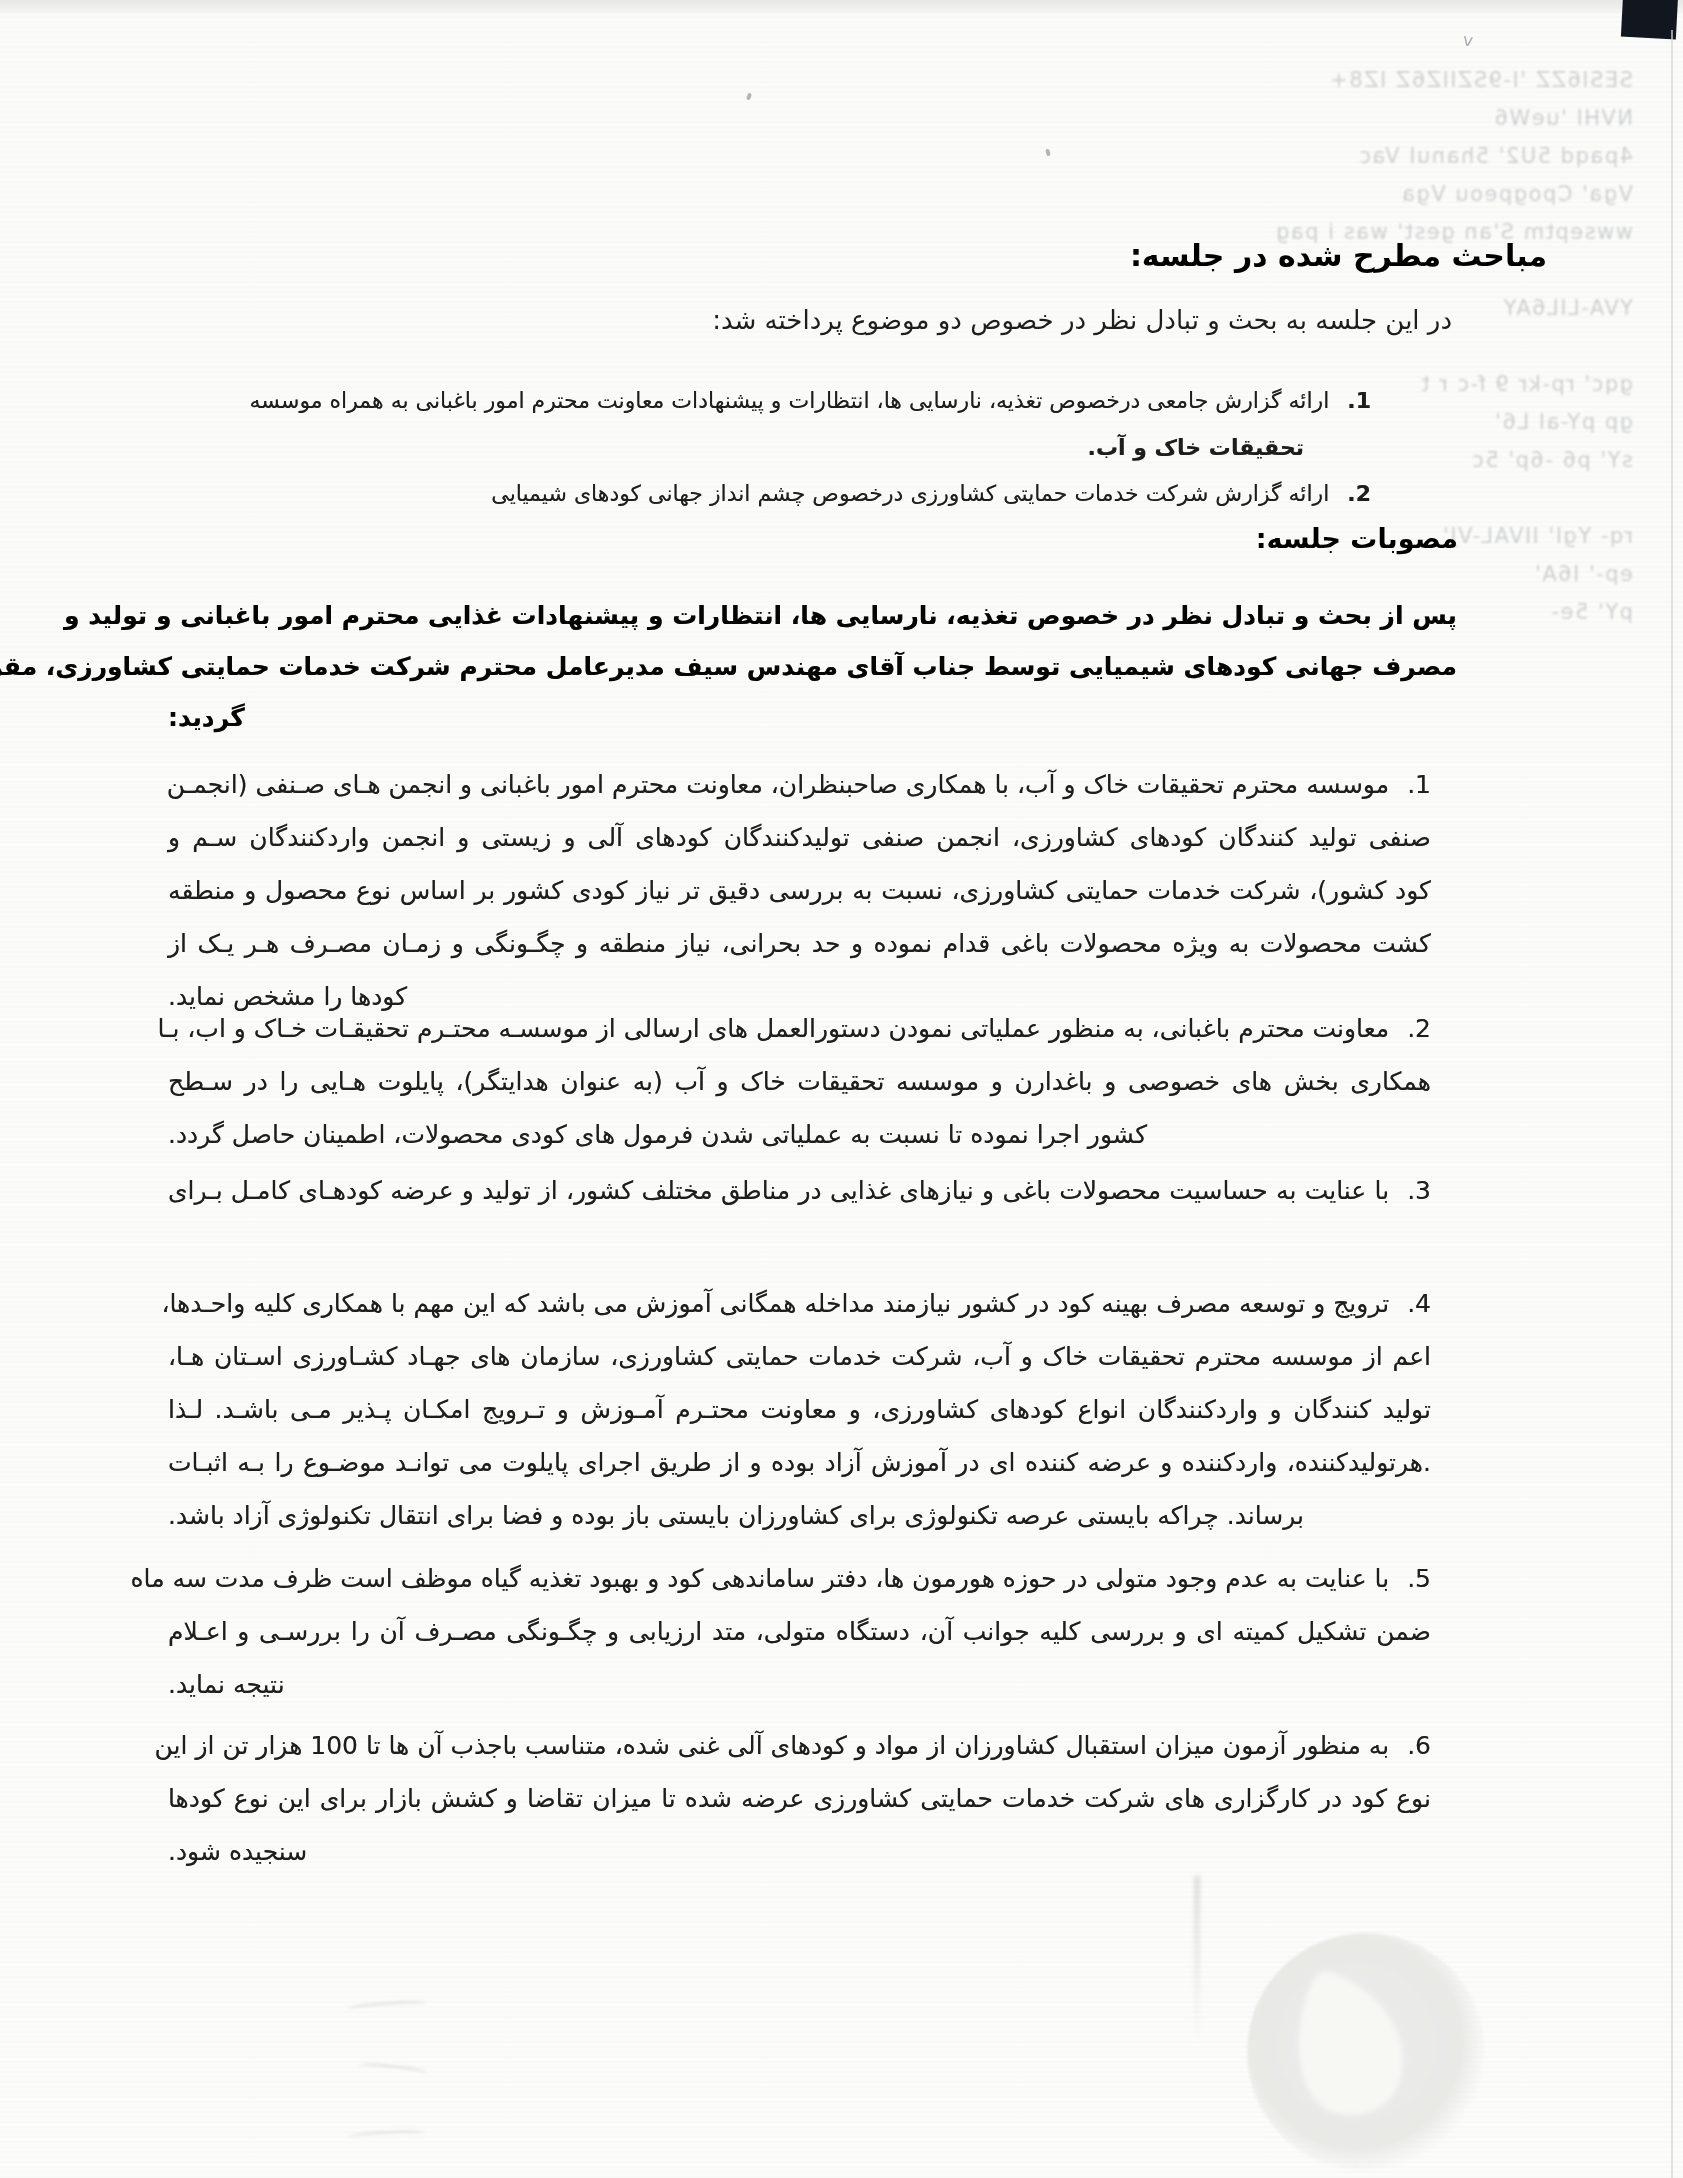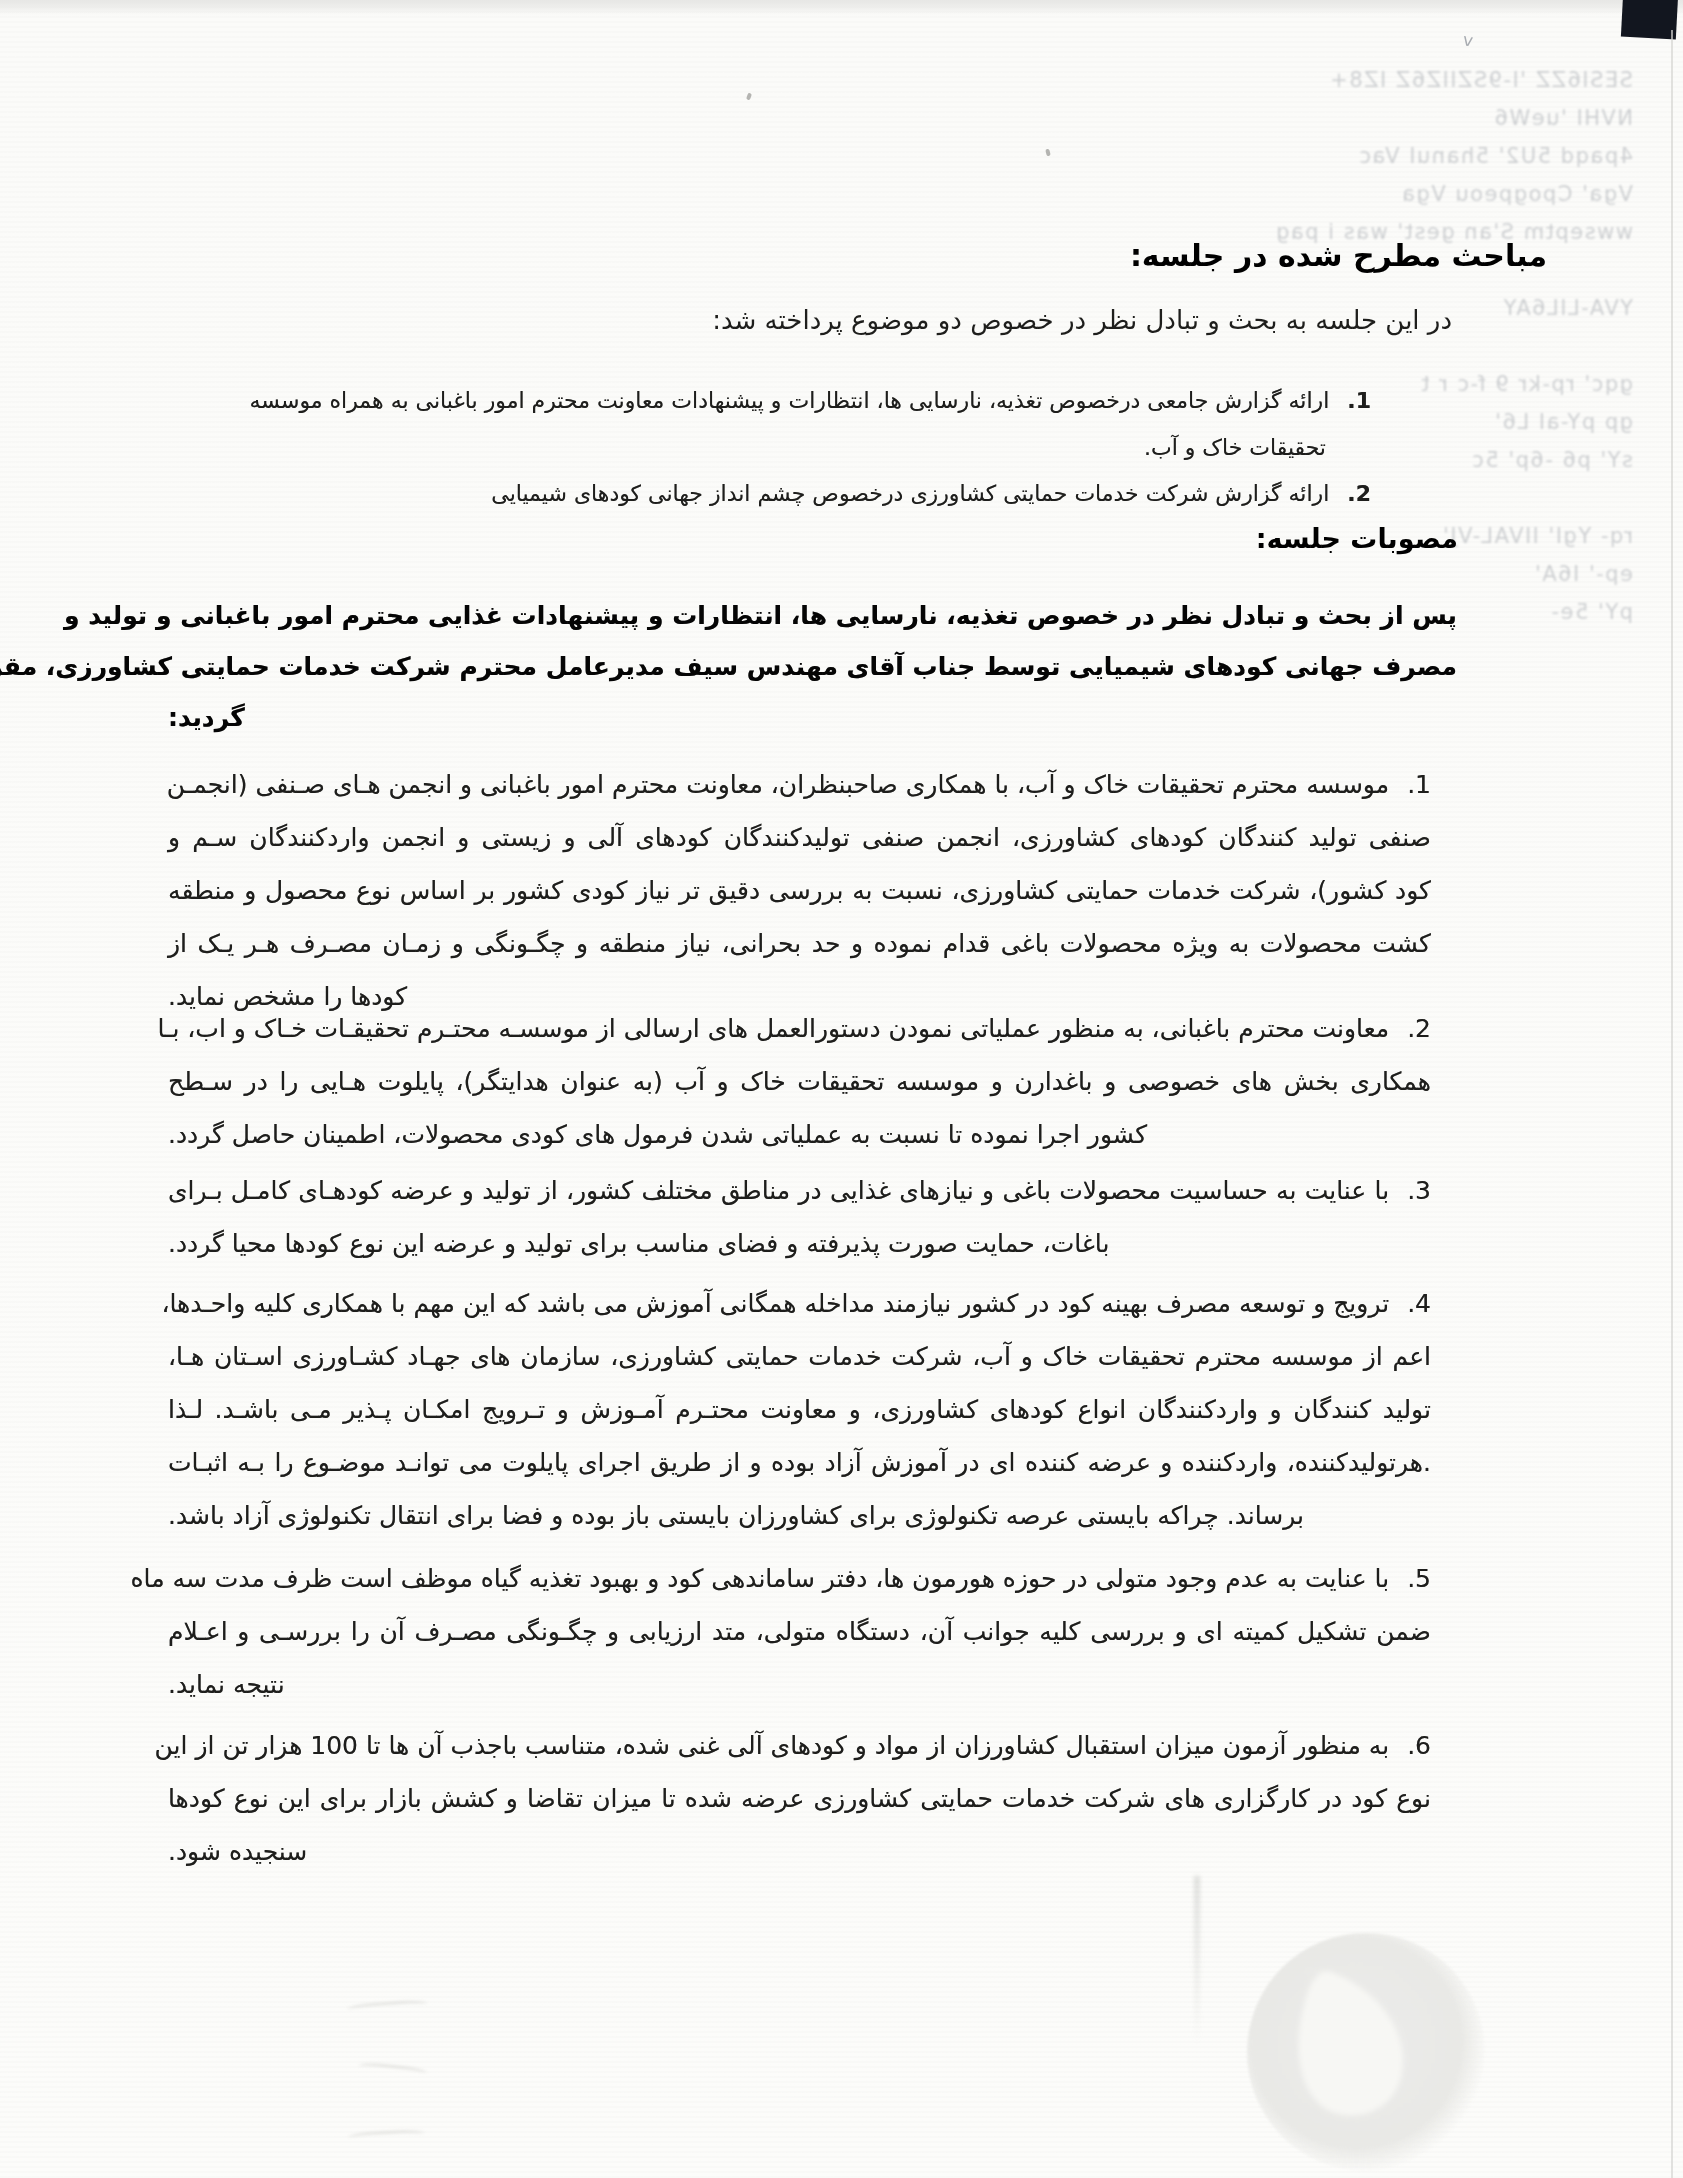--- a/index.html
+++ b/index.html
@@ -61,7 +61,7 @@
   .preamble .row{line-height:51px;}
   .listA{right:312px;font-size:22px;}
   .listA .row{line-height:47px;white-space:nowrap;text-align:right;}
-  .listA .row:not(:first-child){margin-right:45px;}
+  .listA .row:not(:first-child){margin-right:67px;font-weight:bold;}
   .listA .num{font-weight:700;}
   #a1{top:377px;}
   #a2{top:470px;}

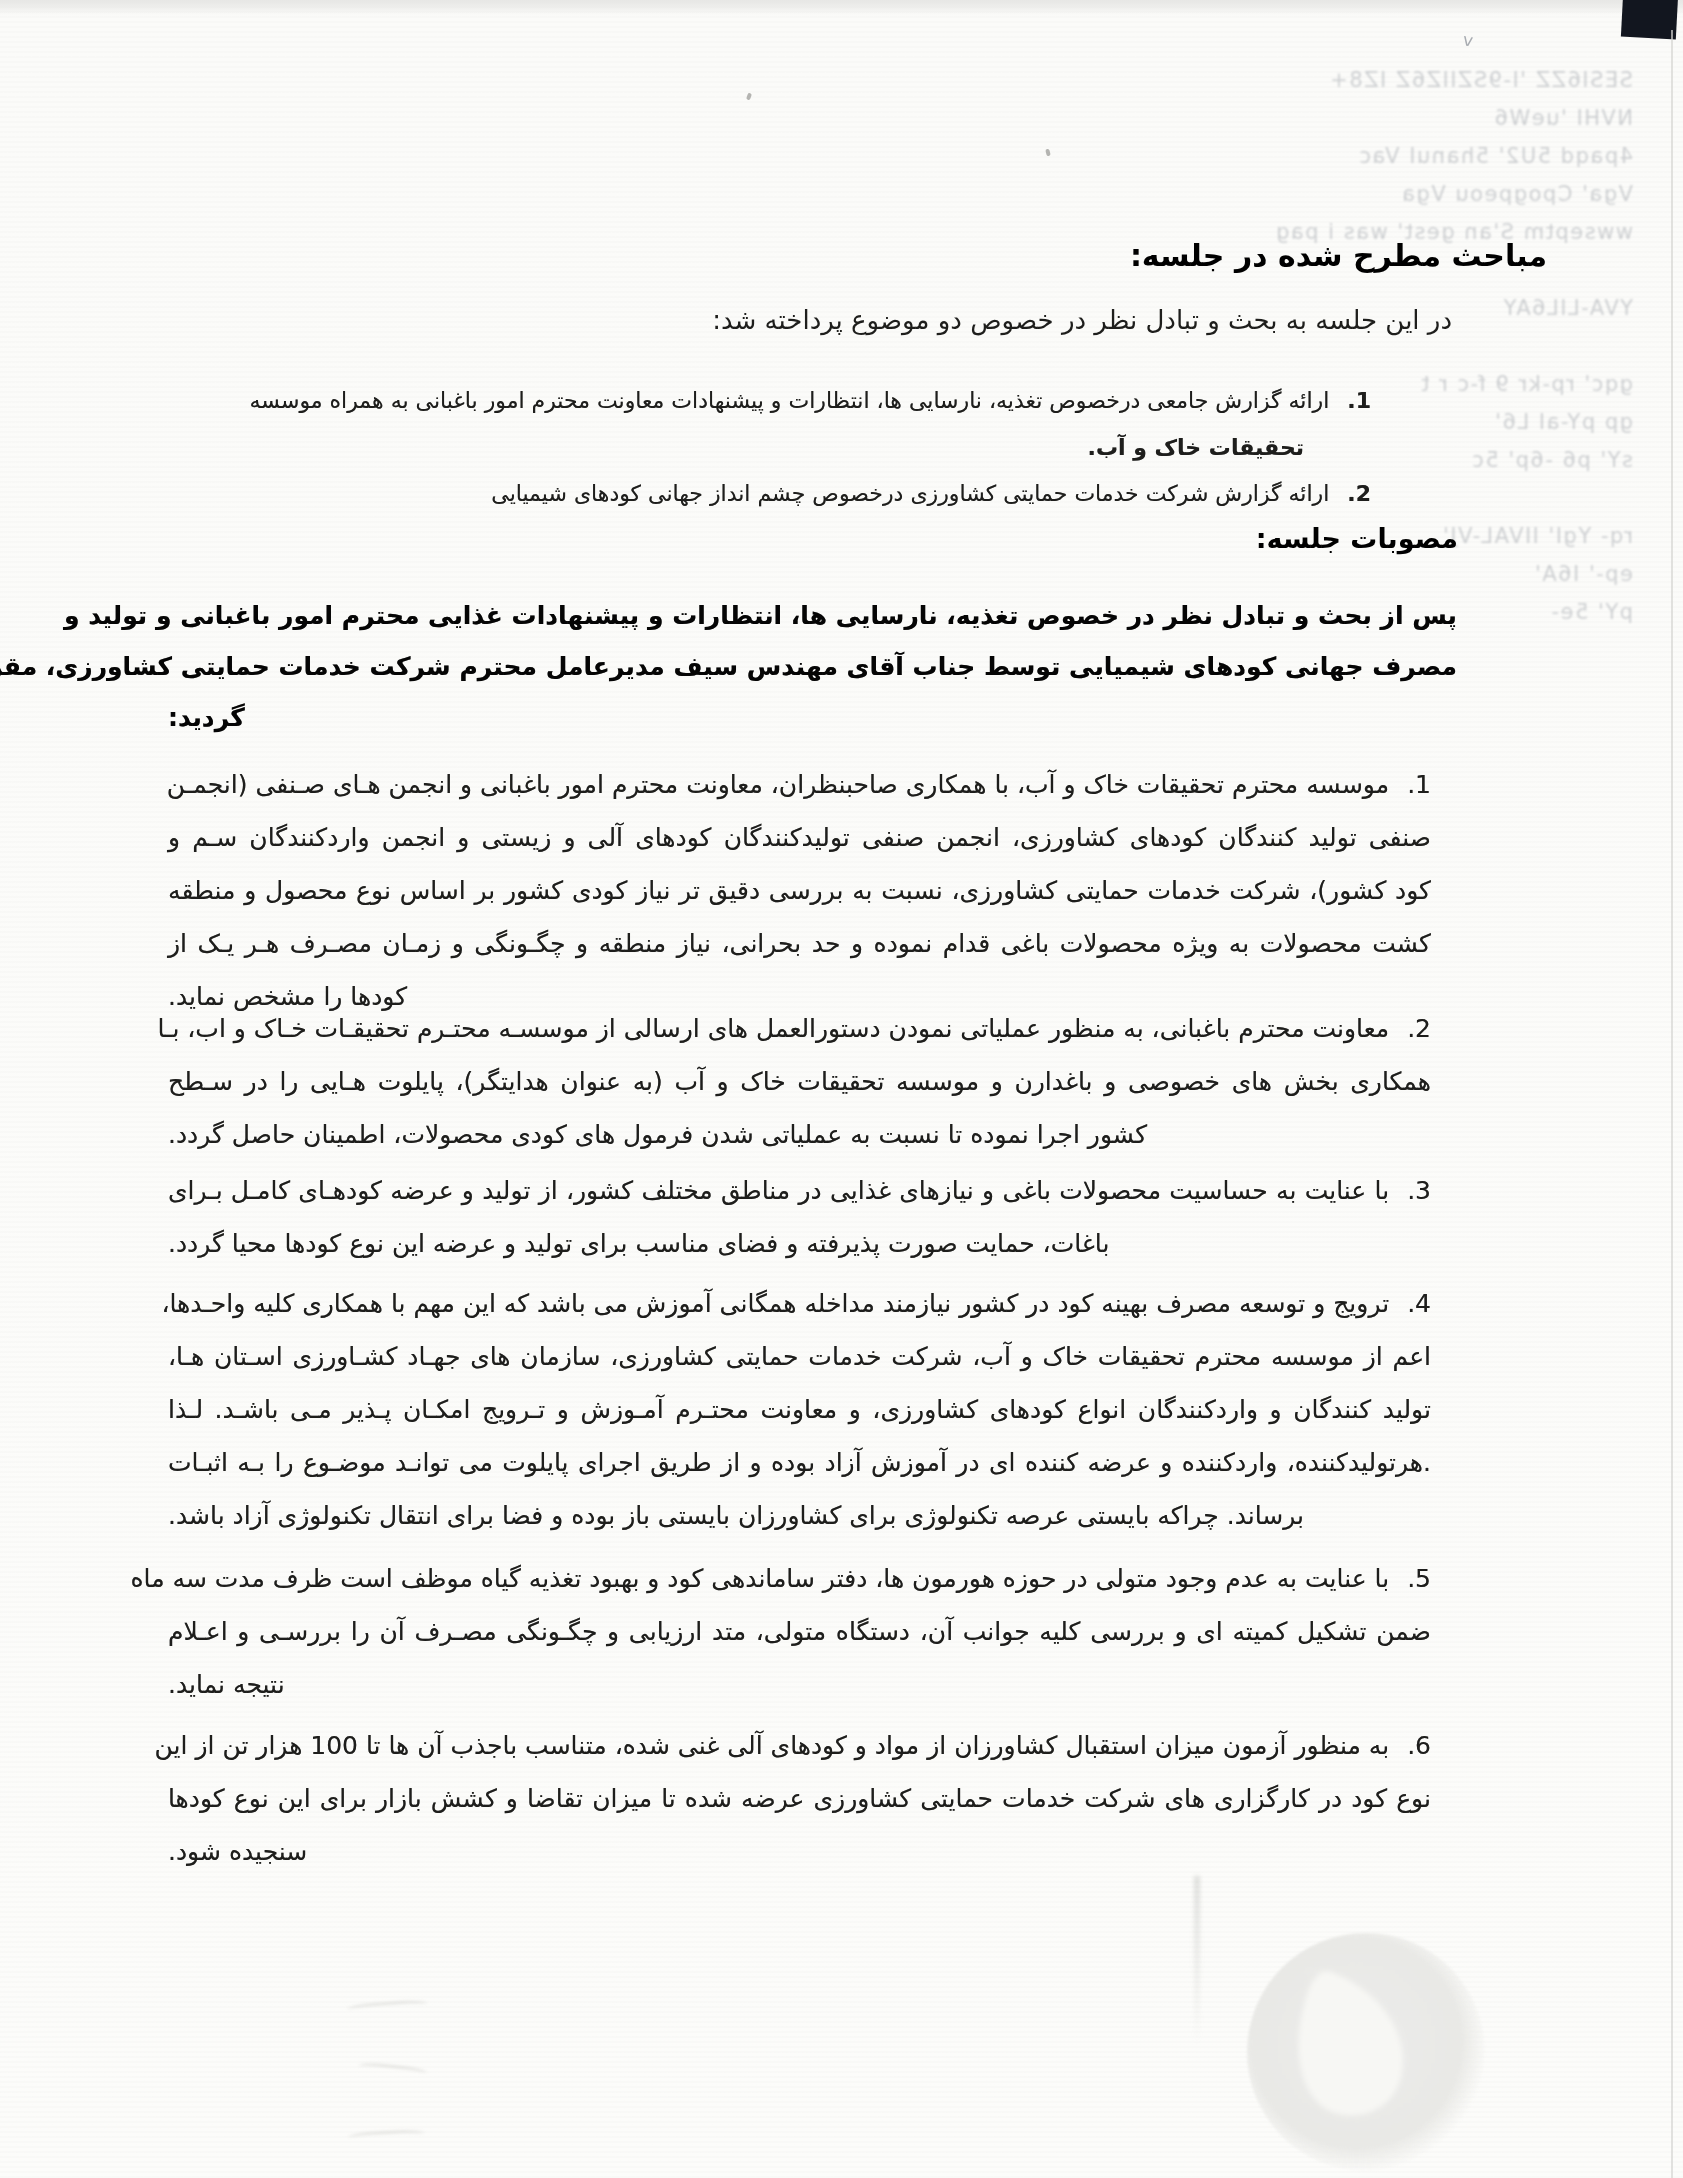--- a/index.html
+++ b/index.html
@@ -140,7 +140,6 @@
     </div>
   <div class="tblock res" id="r3">
       <div class="row"><span class="num">3.</span>با عنایت به حساسیت محصولات باغی و نیازهای غذایی در مناطق مختلف کشور، از تولید و عرضه کودهـای کامـل بـرای</div>
-      <div class="row last">باغات، حمایت صورت پذیرفته و فضای مناسب برای تولید و عرضه این نوع کودها محیا گردد.</div>
     </div>
   <div class="tblock res" id="r4">
       <div class="row"><span class="num">4.</span>ترویج و توسعه مصرف بهینه کود در کشور نیازمند مداخله همگانی آموزش می باشد که این مهم با همکاری کلیه واحـدها،</div>

